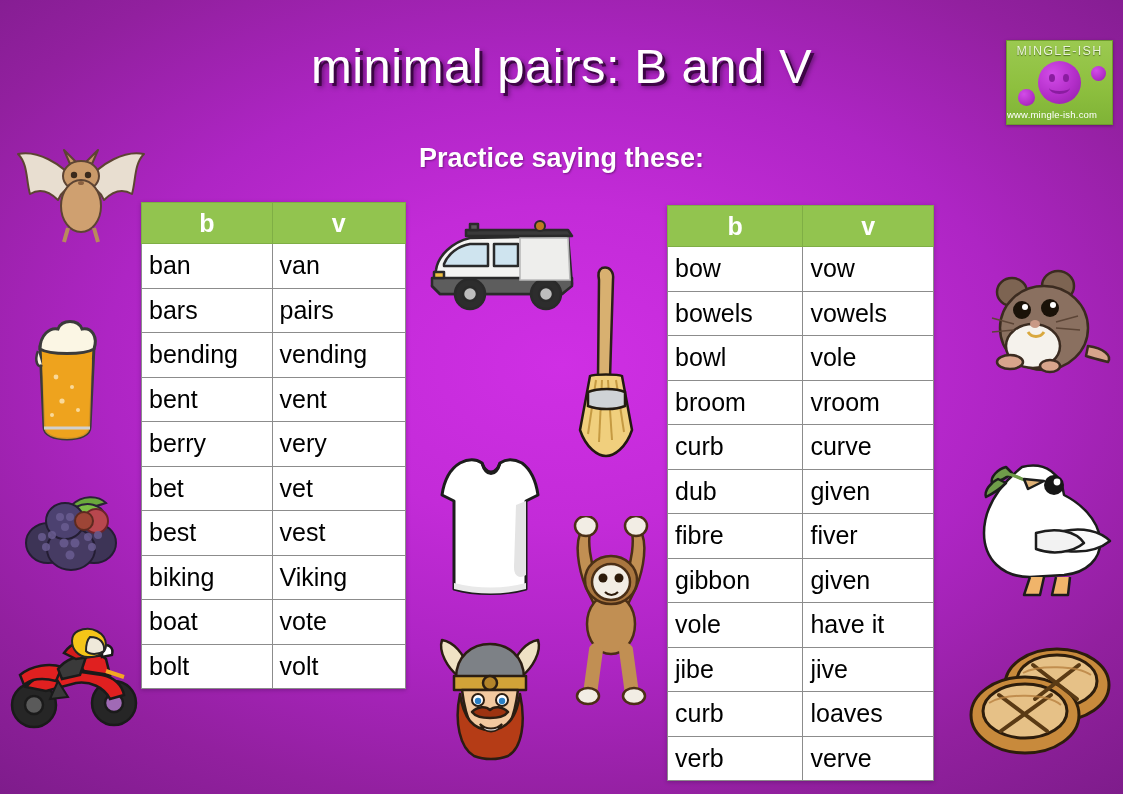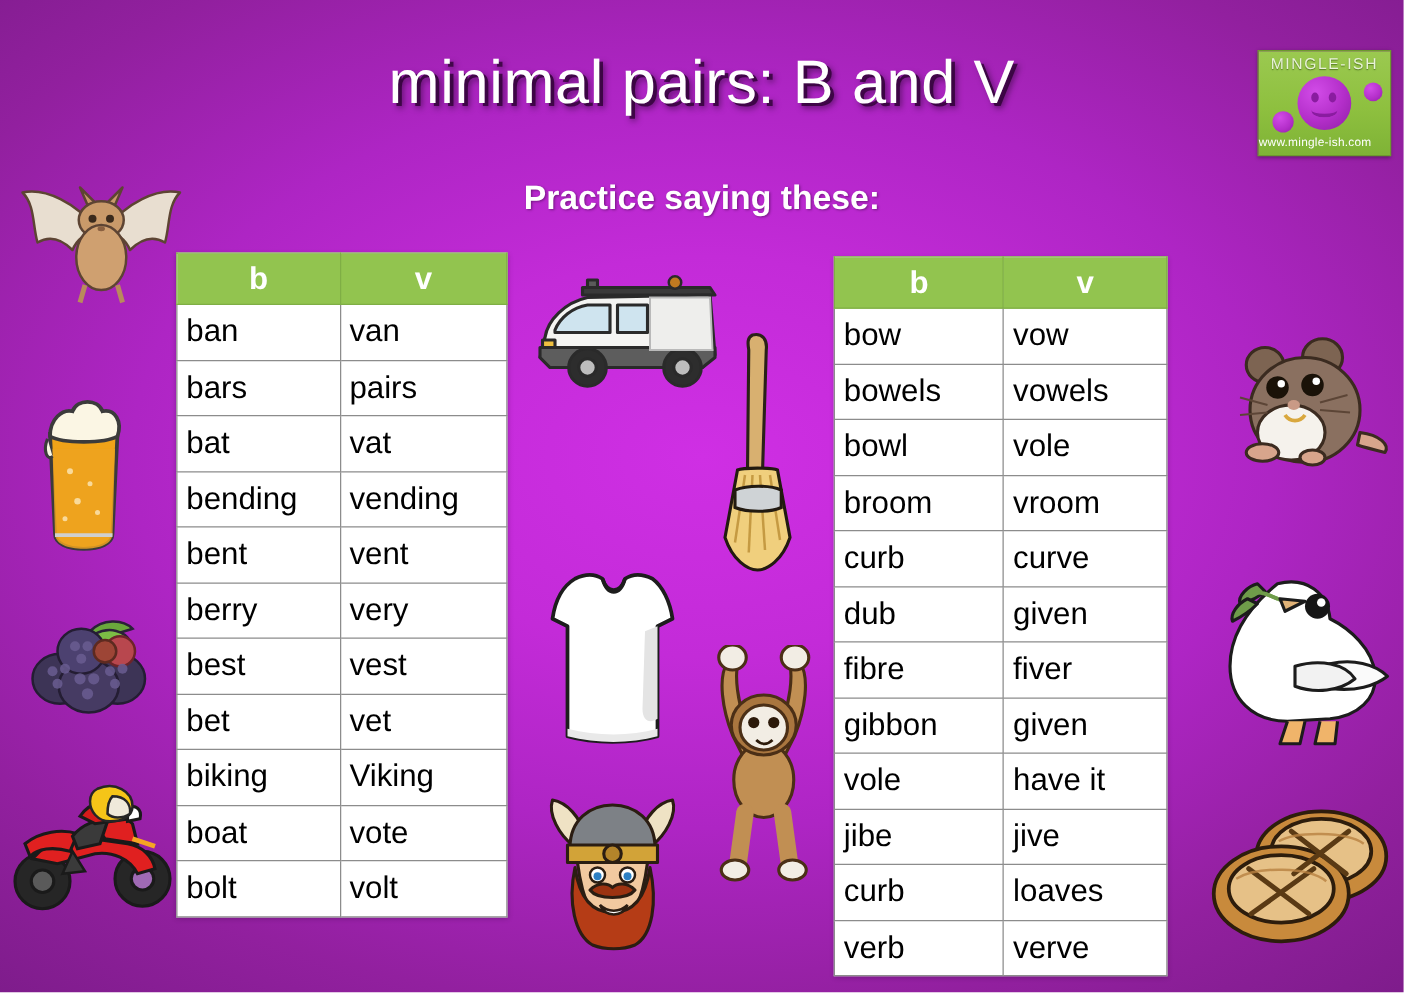--- a/index.html
+++ b/index.html
@@ -154,10 +154,6 @@
         <tr>
           <td>bars</td>
           <td>pairs</td>
-        </tr>
-        <tr>
-          <td>bat</td>
-          <td>vat</td>
         </tr>
         <tr>
           <td>bending</td>

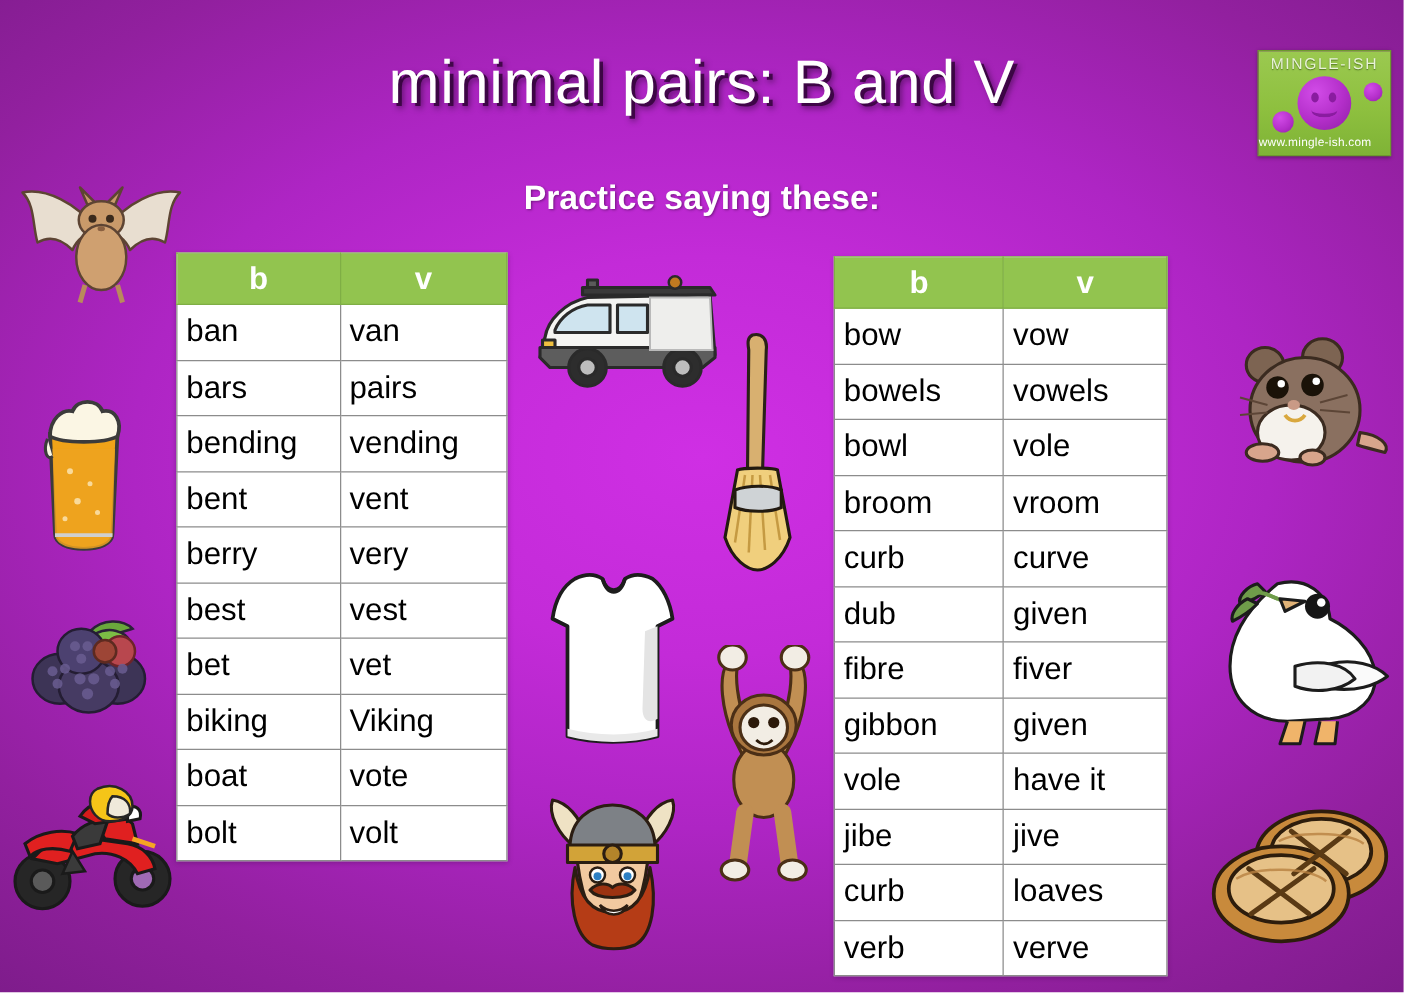--- a/index.html
+++ b/index.html
@@ -168,12 +168,12 @@
           <td>very</td>
         </tr>
         <tr>
+          <td>bet</td>
+          <td>vet</td>
+        </tr>
+        <tr>
           <td>best</td>
           <td>vest</td>
-        </tr>
-        <tr>
-          <td>bet</td>
-          <td>vet</td>
         </tr>
         <tr>
           <td>biking</td>

